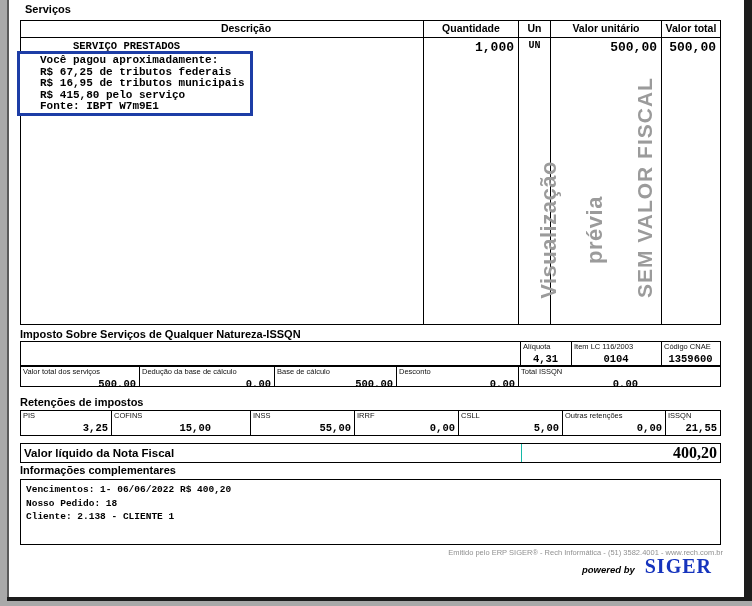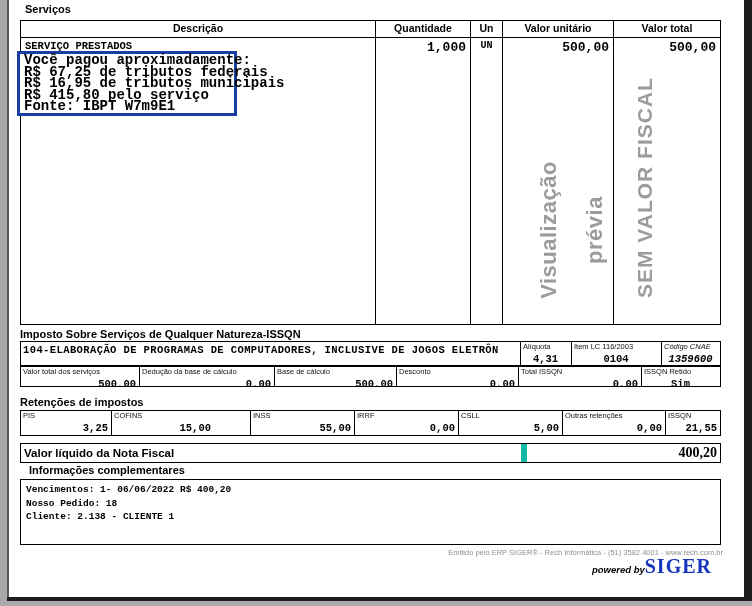--- a/index.html
+++ b/index.html
@@ -27,7 +27,7 @@
   .main-header{display:flex;height:17px;border-bottom:1px solid #000;box-sizing:border-box;}
   .hcell{box-sizing:border-box;border-left:1px solid #000;font-weight:bold;font-size:10.5px;text-align:center;line-height:15px;overflow:hidden;}
   .hcell:first-child{border-left:none;}
-  .w-desc{width:354px;} .w-qty{width:95px;} .w-un{width:32px;} .w-vu{width:111px;} .w-vt{flex:1;}
+  .w-desc{width:354px;margin-left:48px;} .w-qty{width:95px;} .w-un{width:32px;} .w-vu{width:111px;} .w-vt{flex:1;}
   .main-body{position:relative;height:286px;}
   .main-cols{position:absolute;left:0;top:0;right:0;bottom:0;display:flex;justify-content:space-between;}
   .mcol{box-sizing:border-box;border-left:1px solid #000;padding-top:2px;overflow:visible;}

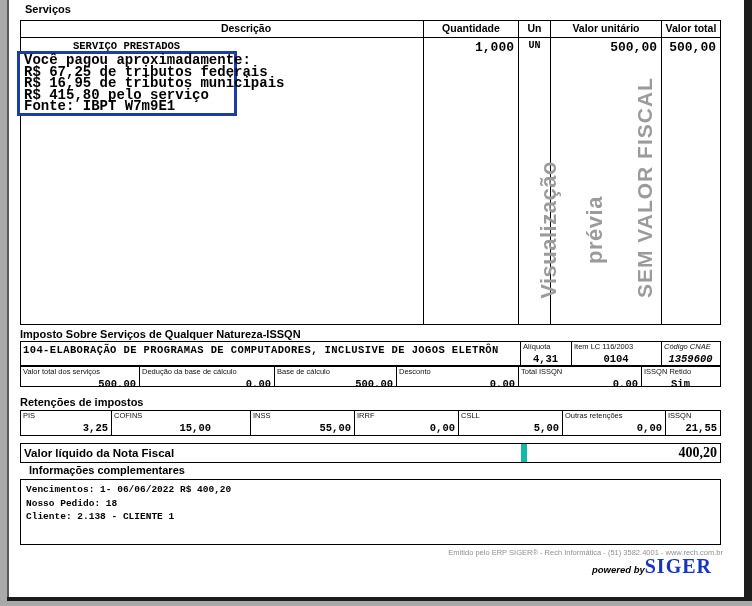--- a/index.html
+++ b/index.html
@@ -40,9 +40,9 @@
   .tax-note{
     position:absolute;left:-4px;top:13px;width:208px;height:58px;
     border:3px solid #1d3da6;background:#fff;
-    padding:1px 2px 0 4px;
+    padding:1px 2px 0 20px;
     font-family:"Liberation Mono","DejaVu Sans Mono",monospace;font-weight:bold;
-    font-size:14px;line-height:11.6px;white-space:nowrap;z-index:3;
+    font-size:11px;line-height:11.6px;white-space:nowrap;z-index:3;
   }
 
   

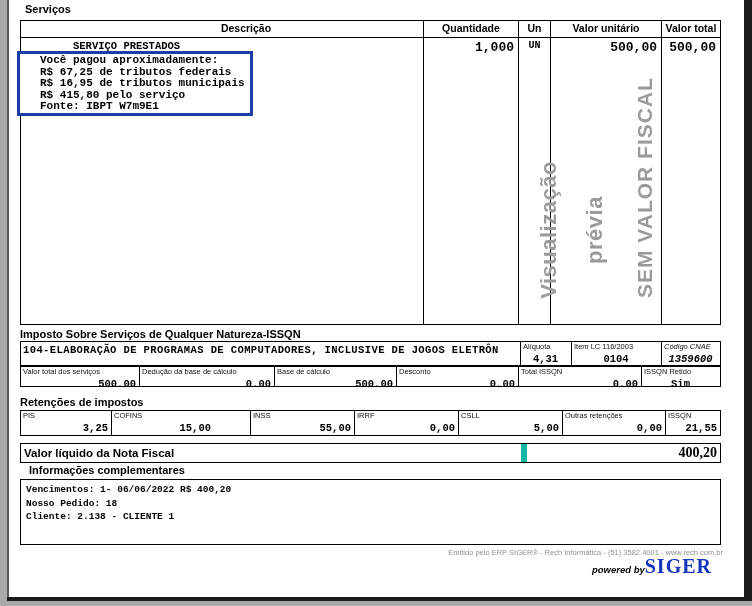--- a/index.html
+++ b/index.html
@@ -139,7 +139,6 @@
 
   <div class="box-row issqn-r1">
     <div class="cell r1c1">
-      <div class="cell-value left">104-ELABORAÇÃO DE PROGRAMAS DE COMPUTADORES, INCLUSIVE DE JOGOS ELETRÔN</div>
     </div>
     <div class="cell r1c2">
       <div class="cell-label">Alíquota</div>

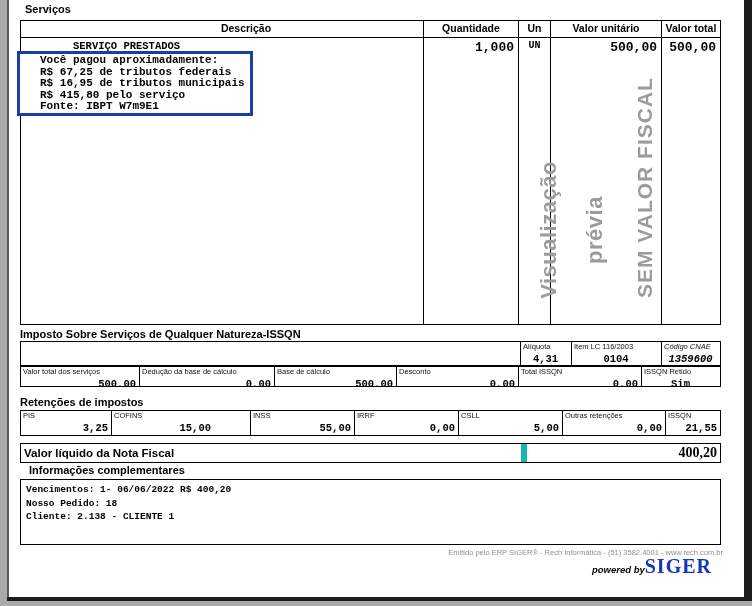--- a/index.html
+++ b/index.html
@@ -63,7 +63,7 @@
   .issqn-r2{top:366px;height:21px;}
   .ret-row{top:410px;height:26px;}
 
-  .r1c1{width:499px;} .r1c2{width:51px;} .r1c3{width:90px;} .r1c4{flex:1;font-style:italic;}
+  .r1c1{width:499px;} .r1c2{width:51px;} .r1c3{width:90px;} .r1c4{flex:1;}
   .r2c1{width:118px;} .r2c2{width:135px;} .r2c3{width:122px;} .r2c4{width:122px;} .r2c5{width:123px;} .r2c6{flex:1;}
   .rt1{width:90px;} .rt2{width:103px;} .rt3{width:104px;margin-left:36px;} .rt4{width:104px;} .rt5{width:104px;} .rt6{width:103px;} .rt7{flex:1;}
 

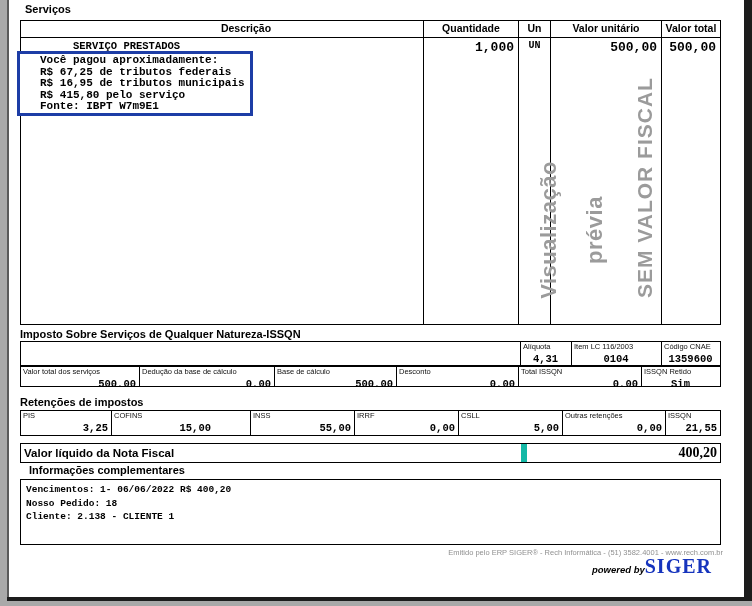--- a/index.html
+++ b/index.html
@@ -175,10 +175,6 @@
       <div class="cell-label">Total ISSQN</div>
       <div class="cell-value">0,00</div>
     </div>
-    <div class="cell r2c6">
-      <div class="cell-label">ISSQN Retido</div>
-      <div class="cell-value center">Sim</div>
-    </div>
   </div>
 
   <div class="sec-title" style="left:11px;top:396px;">Retenções de impostos</div>

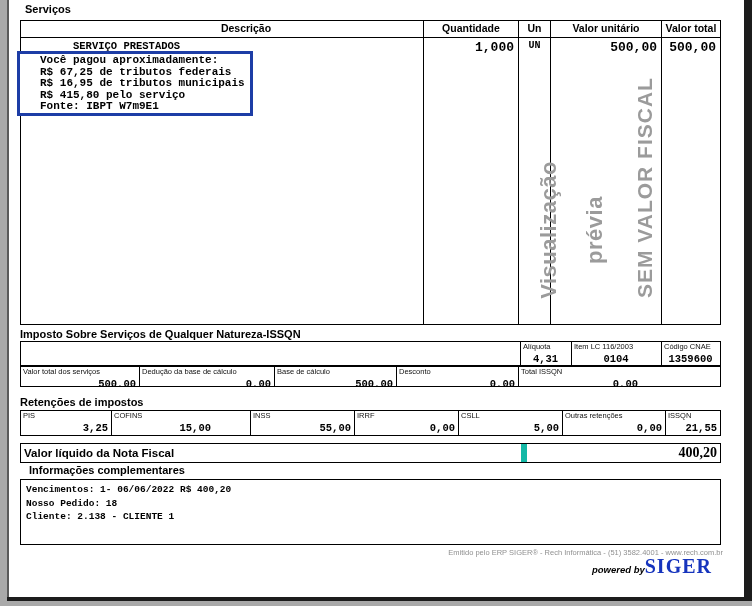--- a/index.html
+++ b/index.html
@@ -70,7 +70,7 @@
   
   .vl-row{top:443px;height:20px;}
   .vl-label{width:500px;border-left:none;font-weight:bold;font-size:11.5px;line-height:18px;padding-left:3px;box-sizing:border-box;}
-  .vl-value{flex:1;border-left:6px solid #14b8a6;box-sizing:border-box;font-family:"Liberation Serif","DejaVu Serif",serif;font-weight:bold;font-size:14px;line-height:18px;text-align:right;padding-right:3px;}
+  .vl-value{flex:1;border-left:1px solid #14b8a6;box-sizing:border-box;font-family:"Liberation Serif","DejaVu Serif",serif;font-weight:bold;font-size:16px;line-height:18px;text-align:right;padding-right:3px;}
 
   
   .info-box{

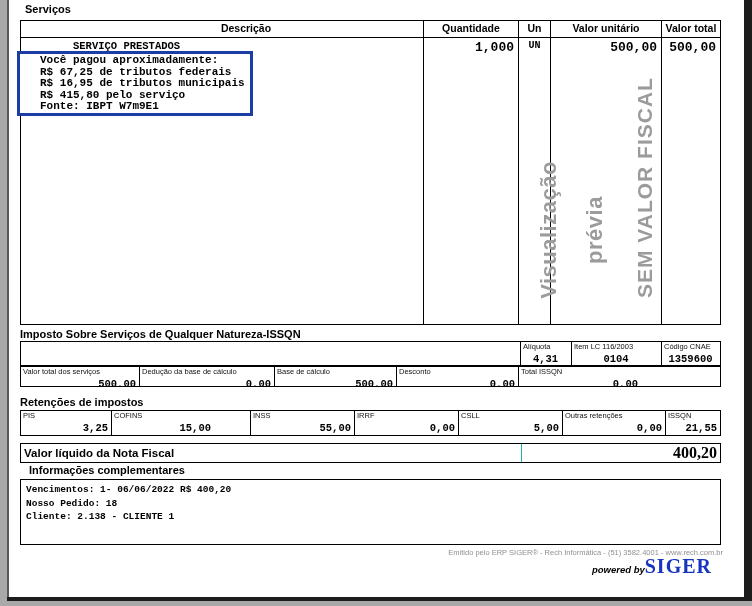--- a/index.html
+++ b/index.html
@@ -215,7 +215,7 @@
     <div class="vl-value">400,20</div>
   </div>
 
-  <div class="sec-title" style="left:20px;top:464px;">Informações complementares</div>
+  <div class="sec-title" style="left:11px;top:464px;">Informações complementares</div>
 
   <div class="info-box">
     <div>Vencimentos: 1- 06/06/2022 R$ 400,20</div>

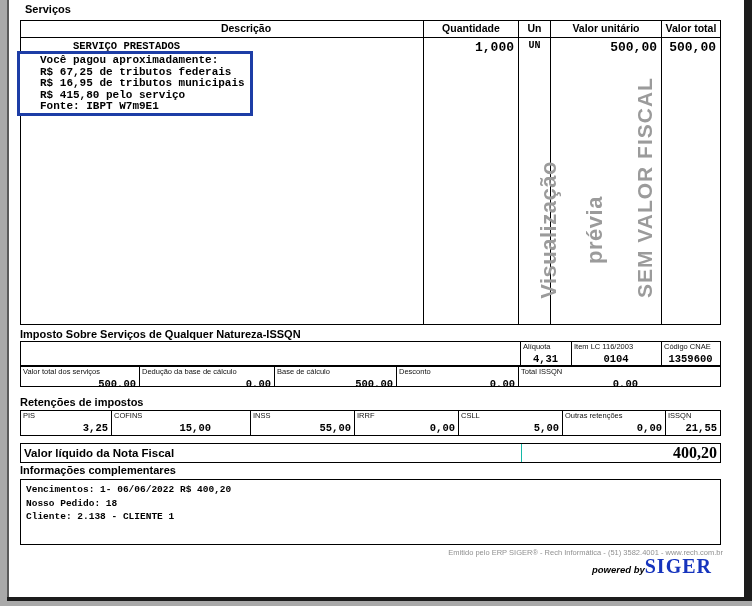--- a/index.html
+++ b/index.html
@@ -81,7 +81,7 @@
   }
 
   .footer-note{position:absolute;right:21px;top:548px;font-size:7.5px;color:#909090;white-space:nowrap;}
-  .logo-row{position:absolute;right:32px;top:556px;display:flex;align-items:baseline;gap:0;}
+  .logo-row{position:absolute;right:32px;top:556px;display:flex;align-items:baseline;gap:10px;}
   .powered{font-style:italic;font-weight:bold;font-size:9.5px;color:#000;}
   .siger{font-family:Liberation Serif, serif;font-weight:bold;font-size:20px;letter-spacing:1px;color:#1634bd;line-height:20px;text-align:center;}
 </style>

